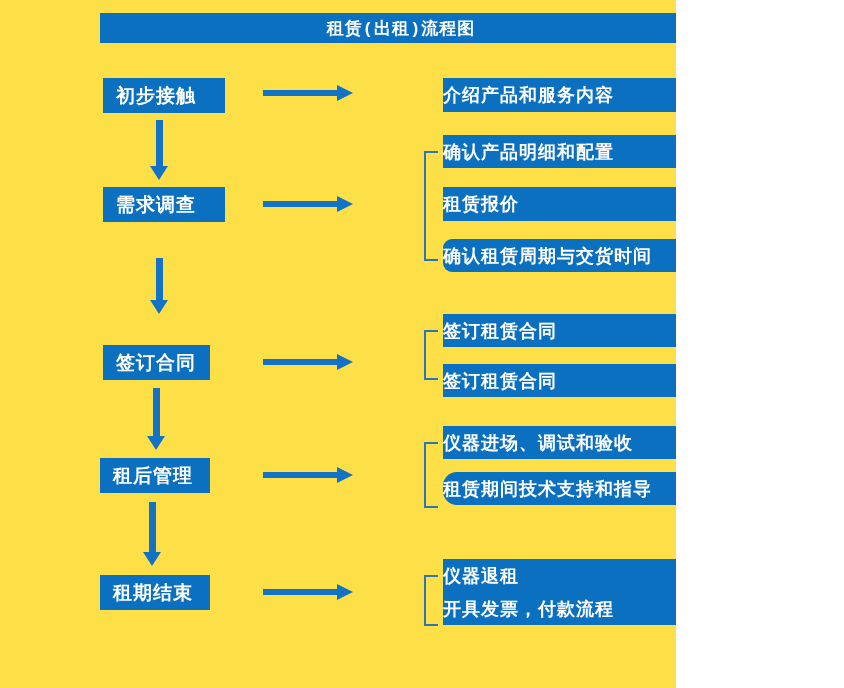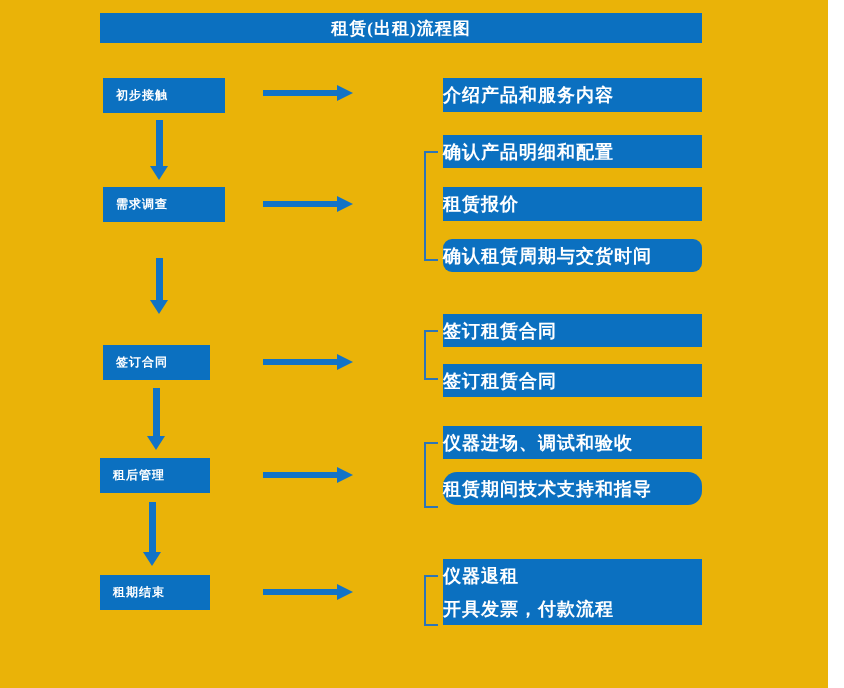--- a/index.html
+++ b/index.html
@@ -4,8 +4,8 @@
 <style>
   html,body{margin:0;padding:0;background:#fff;}
   #canvas{
-    position:relative;width:828px;height:688px;background:#eab308;overflow:hidden;
-    font-family:Liberation Serif, serif;
+    position:relative;width:676px;height:688px;background:#fde047;overflow:hidden;
+    font-family:Liberation Mono, monospace;
   }
   .box{
     position:absolute;background:#0B70C0;color:#fff;font-weight:bold;

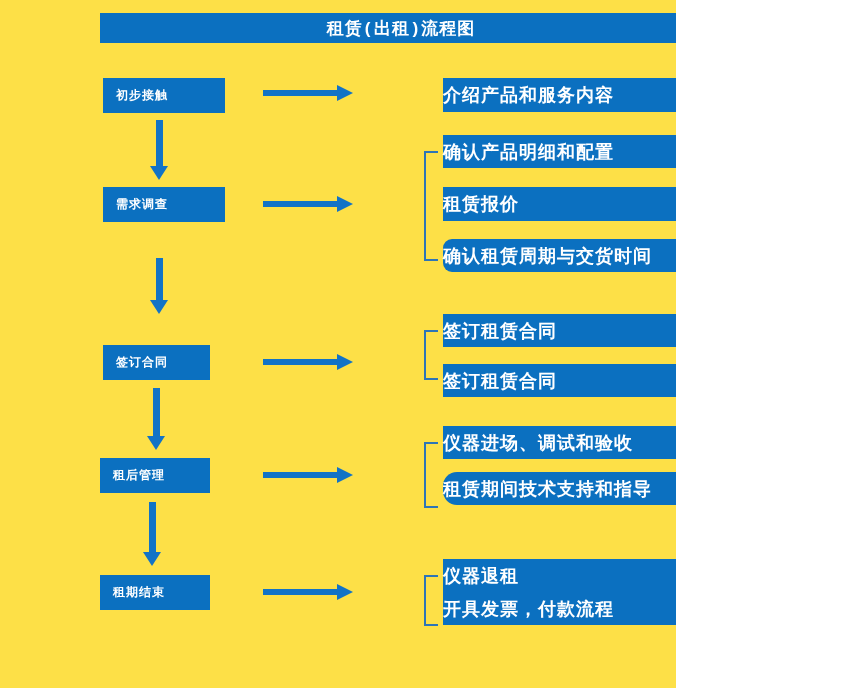--- a/index.html
+++ b/index.html
@@ -15,7 +15,7 @@
     left:100px;top:13px;width:602px;height:30px;justify-content:center;
     font-size:17px;letter-spacing:1px;
   }
-  .step-box{height:35px;font-size:12px;padding-left:13px;letter-spacing:1px;}
+  .step-box{height:35px;font-size:19px;padding-left:13px;letter-spacing:1px;}
   .detail-box{left:443px;width:259px;height:33px;font-size:18px;letter-spacing:1px;}
 
   

